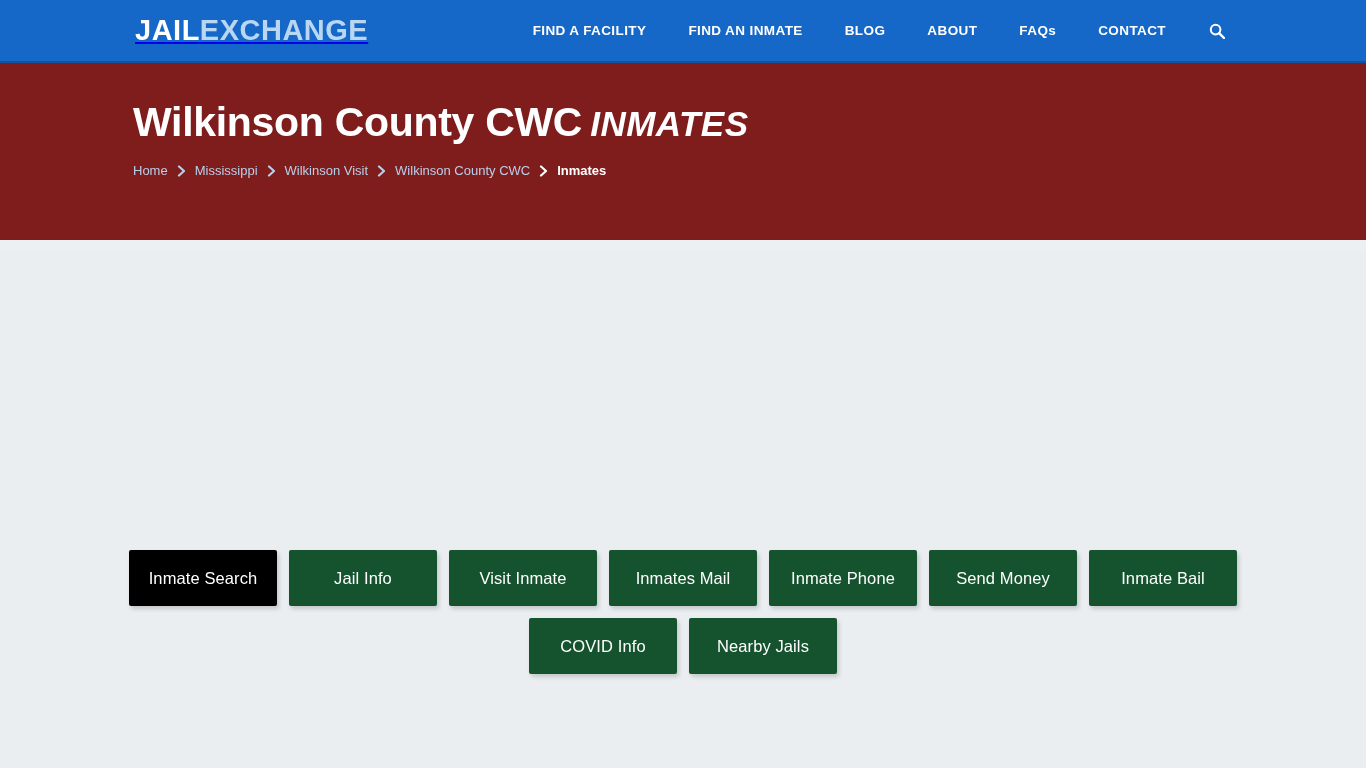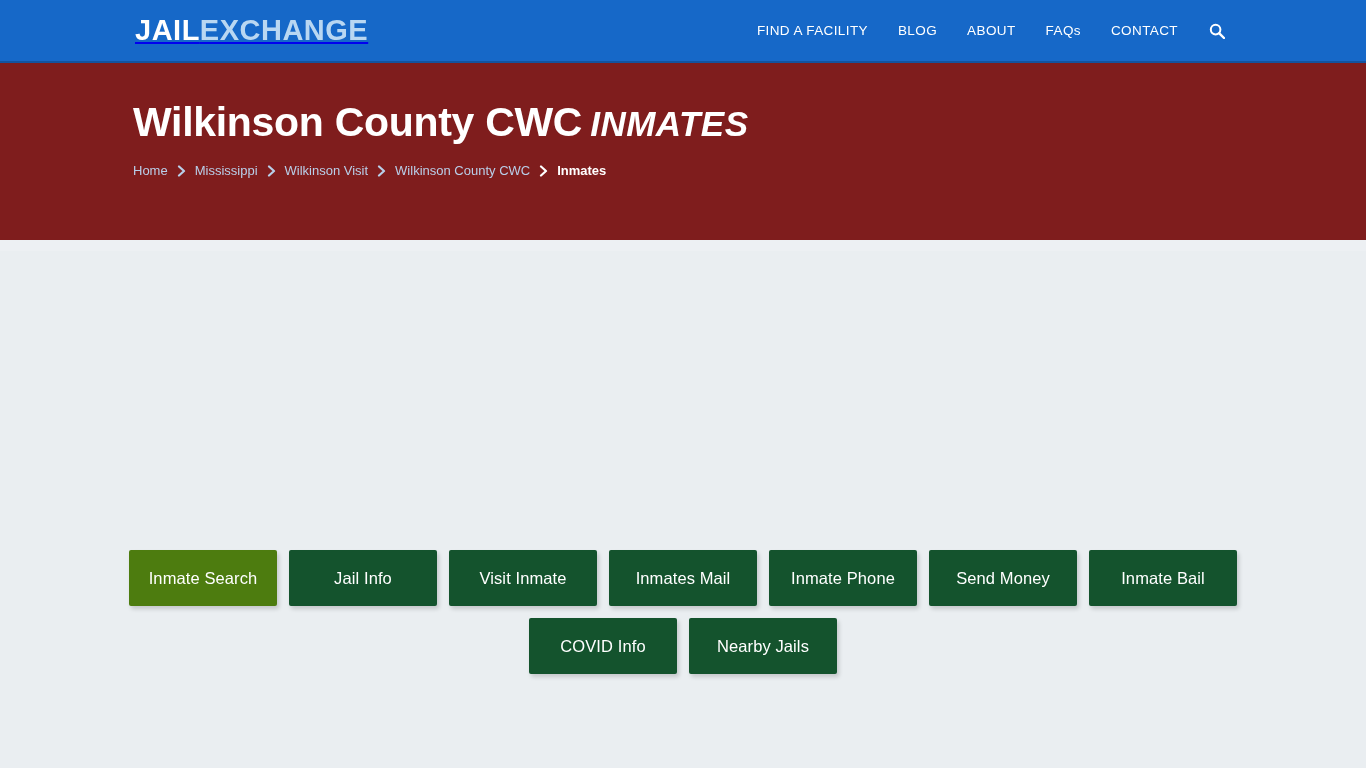--- a/index.html
+++ b/index.html
@@ -56,7 +56,8 @@
     display: flex;
     align-items: center;
     list-style: none;
-    gap: 0px;
+    gap: 12px;
+    font-weight: bold;
   }
 
   .nav-links li { display: block; }

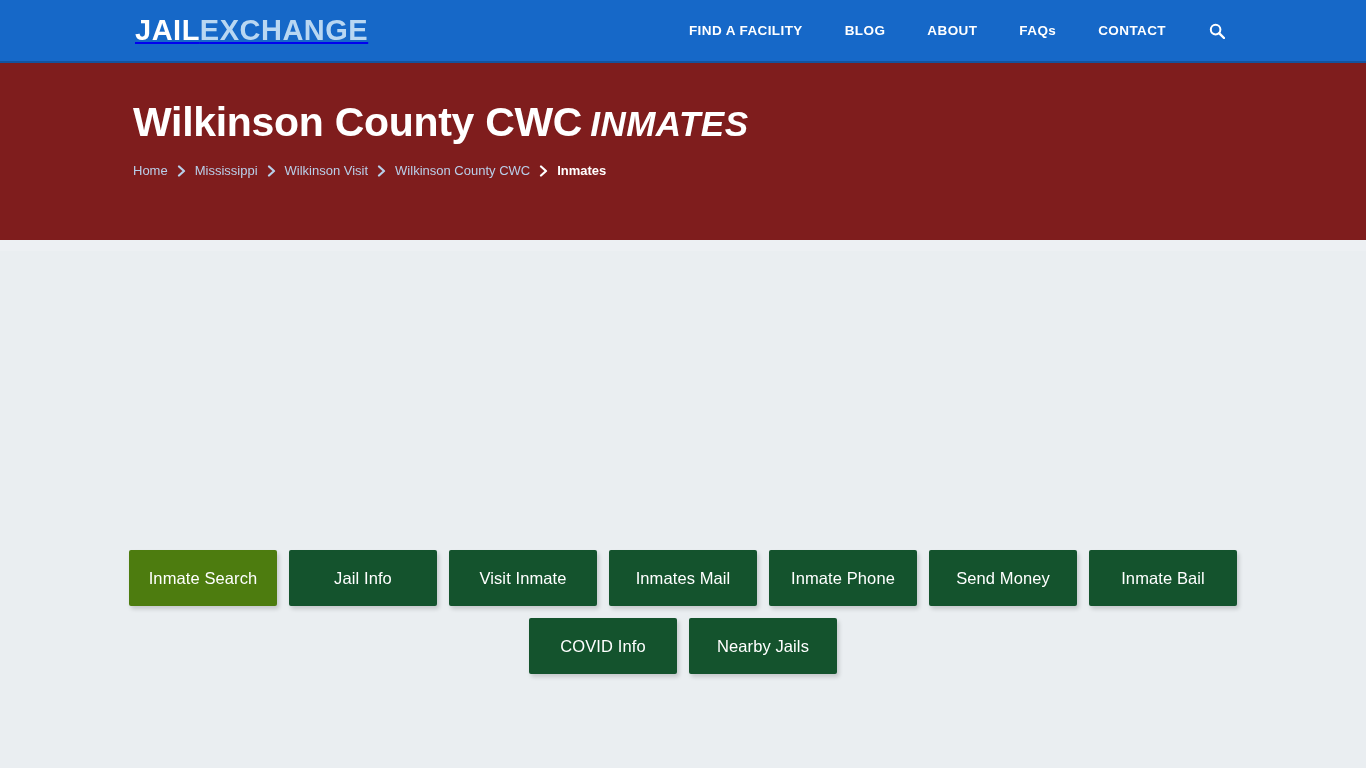--- a/index.html
+++ b/index.html
@@ -211,6 +211,9 @@
         <ul class="nav-links">
           <li>
             <a href="#">FIND A FACILITY</a>
+          </li>
+          <li>
+            <a href="#">FIND AN INMATE</a>
           </li>
           <li>
             <a href="#">BLOG</a>

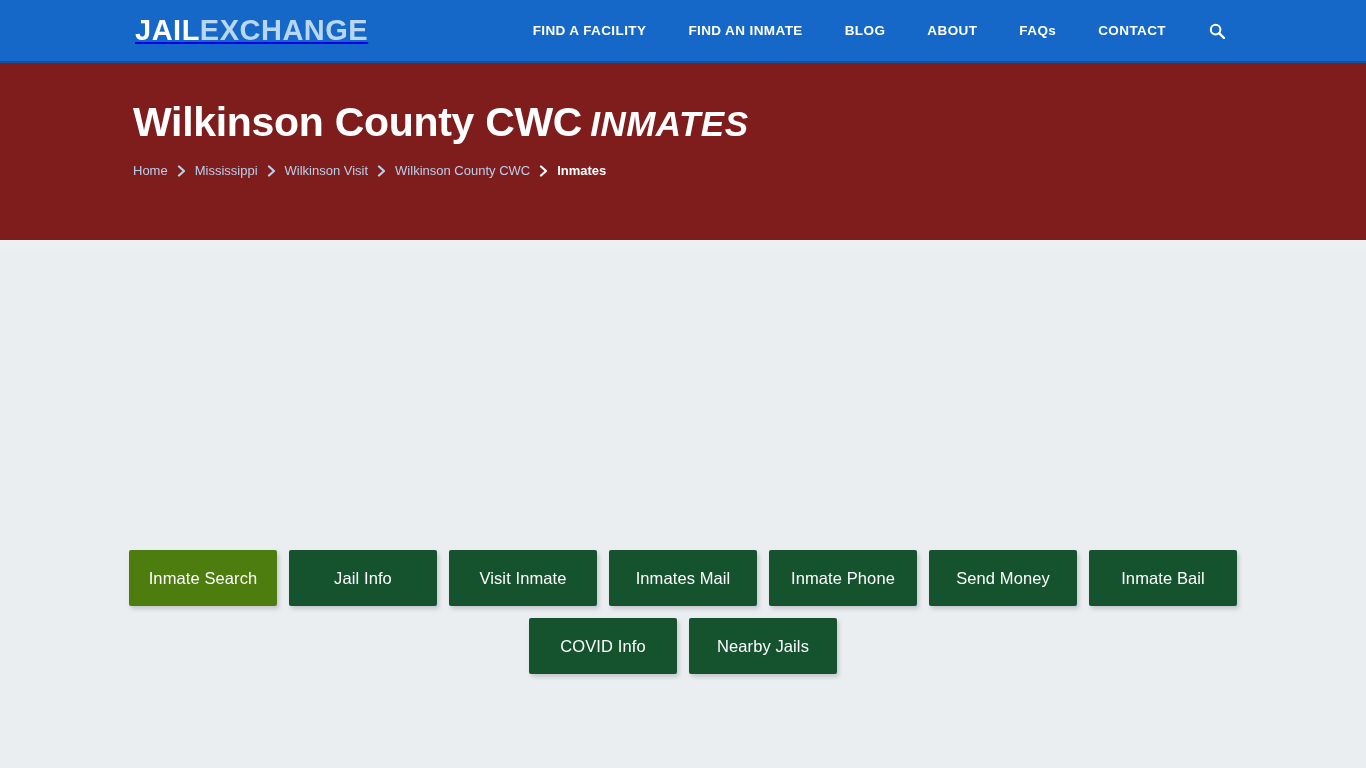--- a/index.html
+++ b/index.html
@@ -192,7 +192,7 @@
     font-family: "Liberation Sans", sans-serif;
   }
   .facility-btn.active {
-    background: #4d7c0f;
+    background: #000000;
   }
 </style>
 </head>

